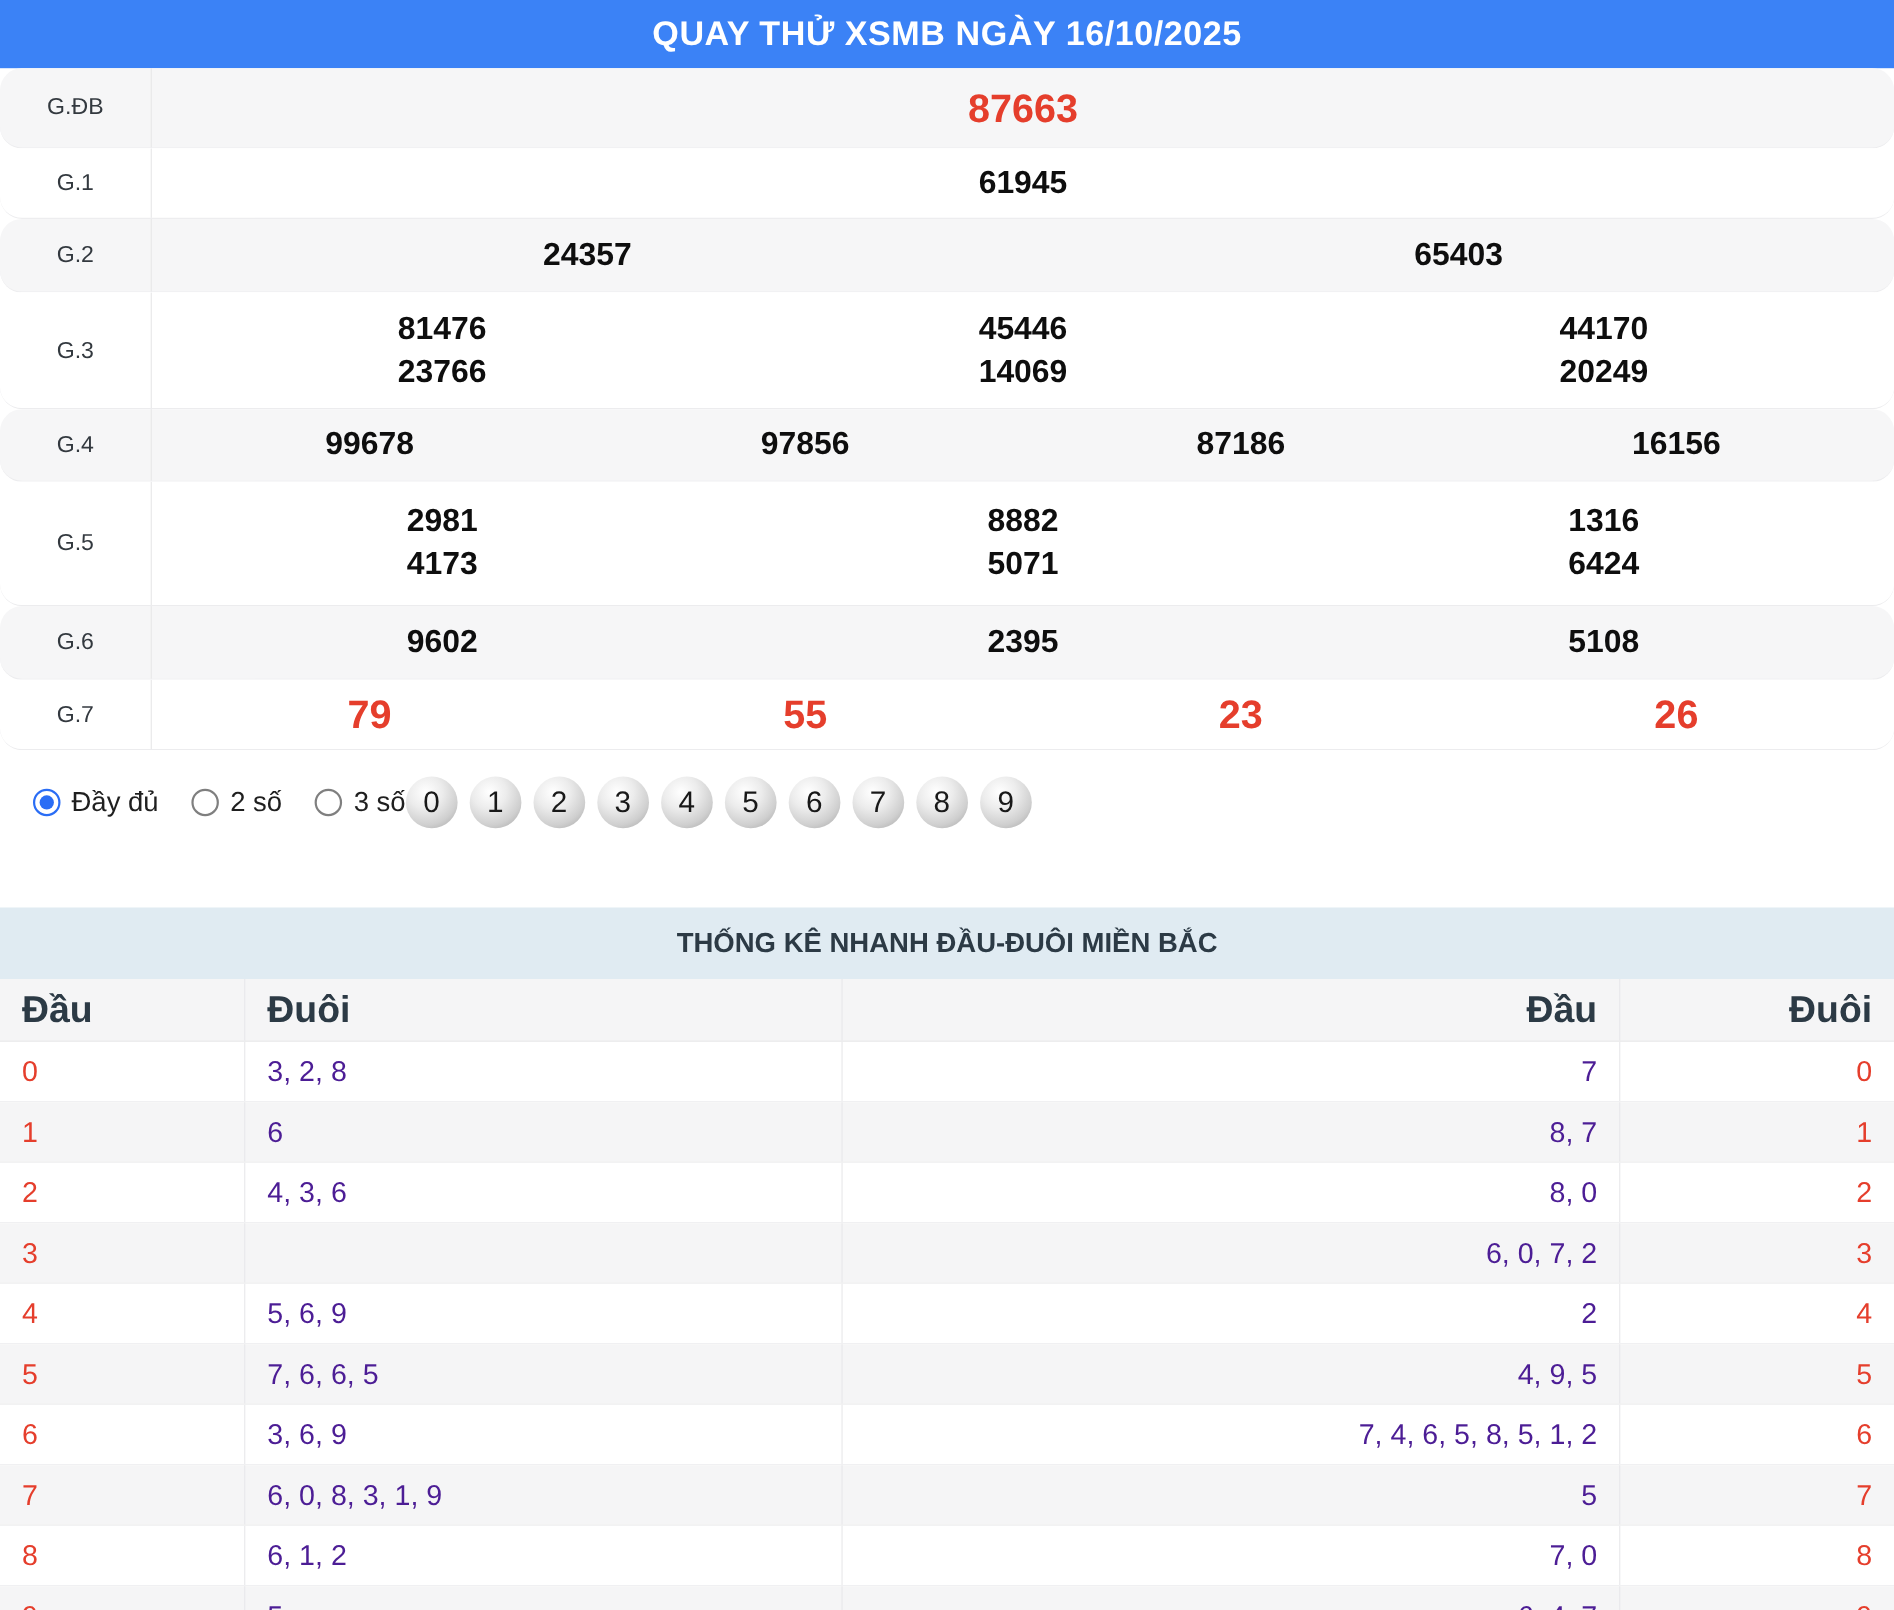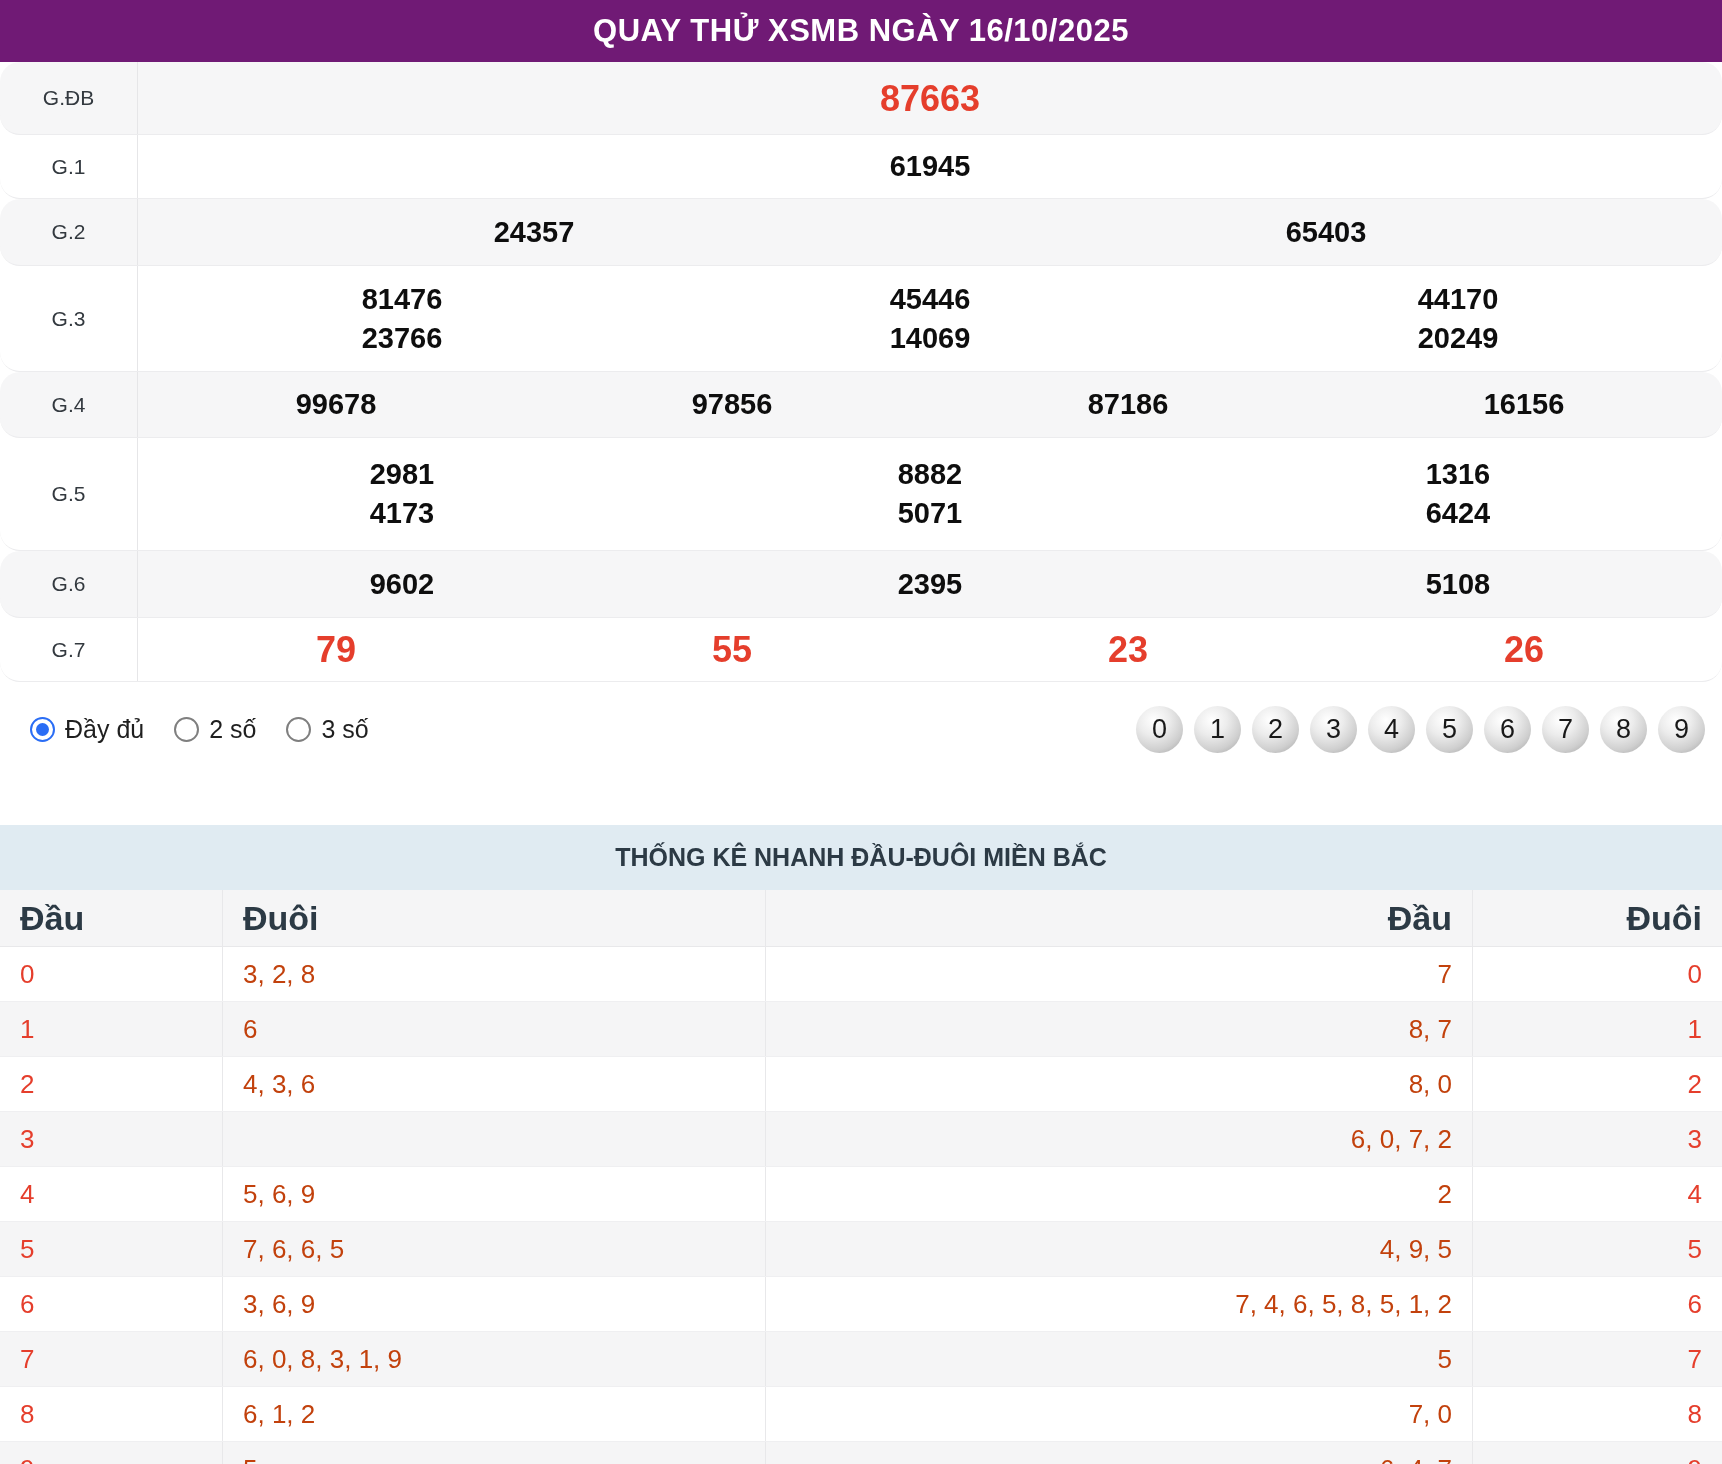--- a/index.html
+++ b/index.html
@@ -14,7 +14,7 @@
   
   .main-header {
     height: 62px;
-    background: #701a75;
+    background: #3b82f6;
     display: flex;
     align-items: center;
     justify-content: center;

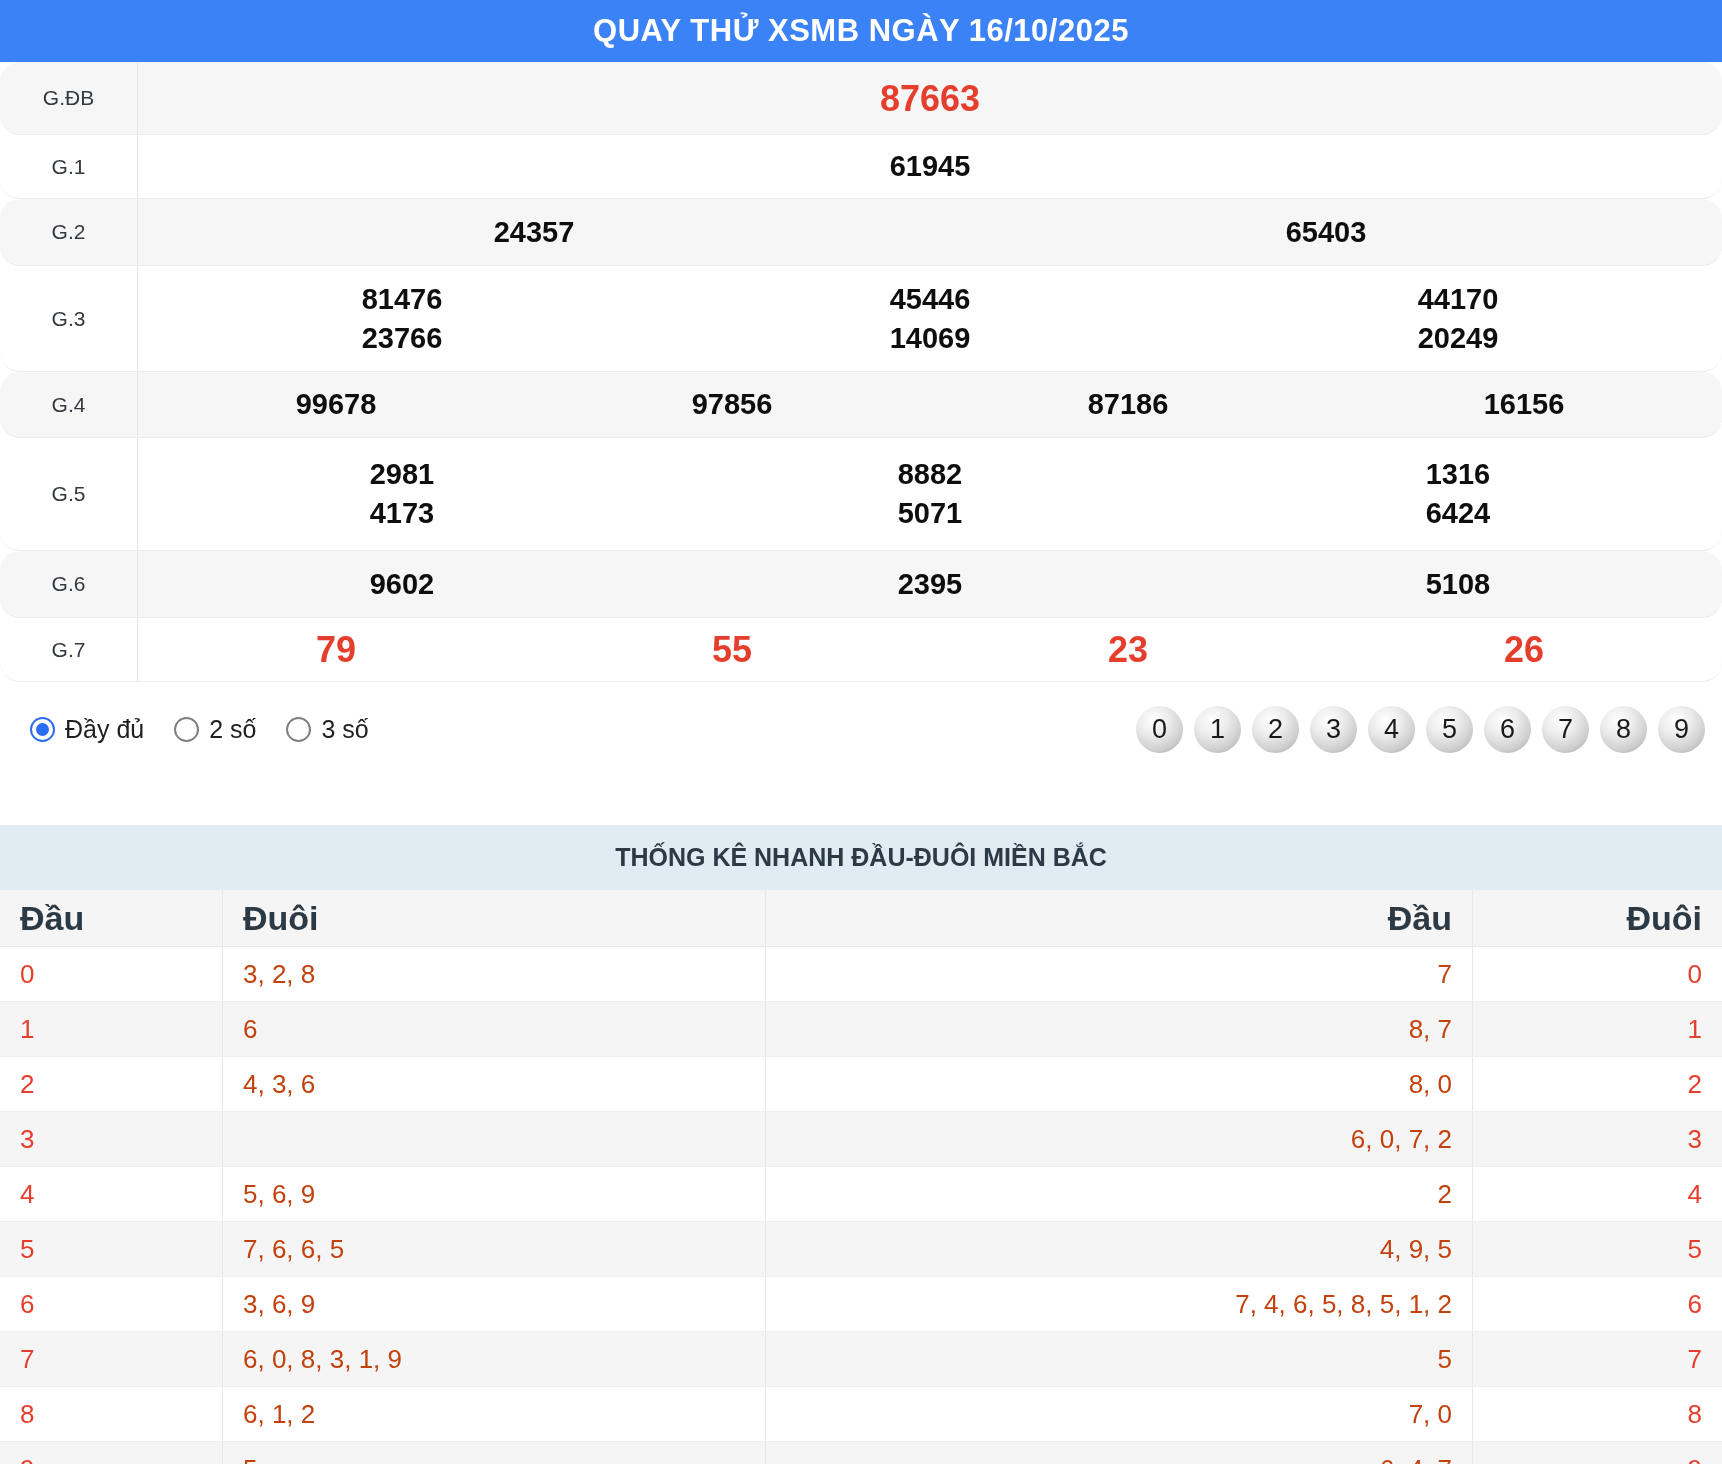--- a/index.html
+++ b/index.html
@@ -79,7 +79,6 @@
     height: 95px;
     display: flex;
     align-items: center;
-    justify-content: space-between;
     padding: 0 17px 0 30px;
   }
   .radio-group { display: flex; align-items: center; gap: 30px; }

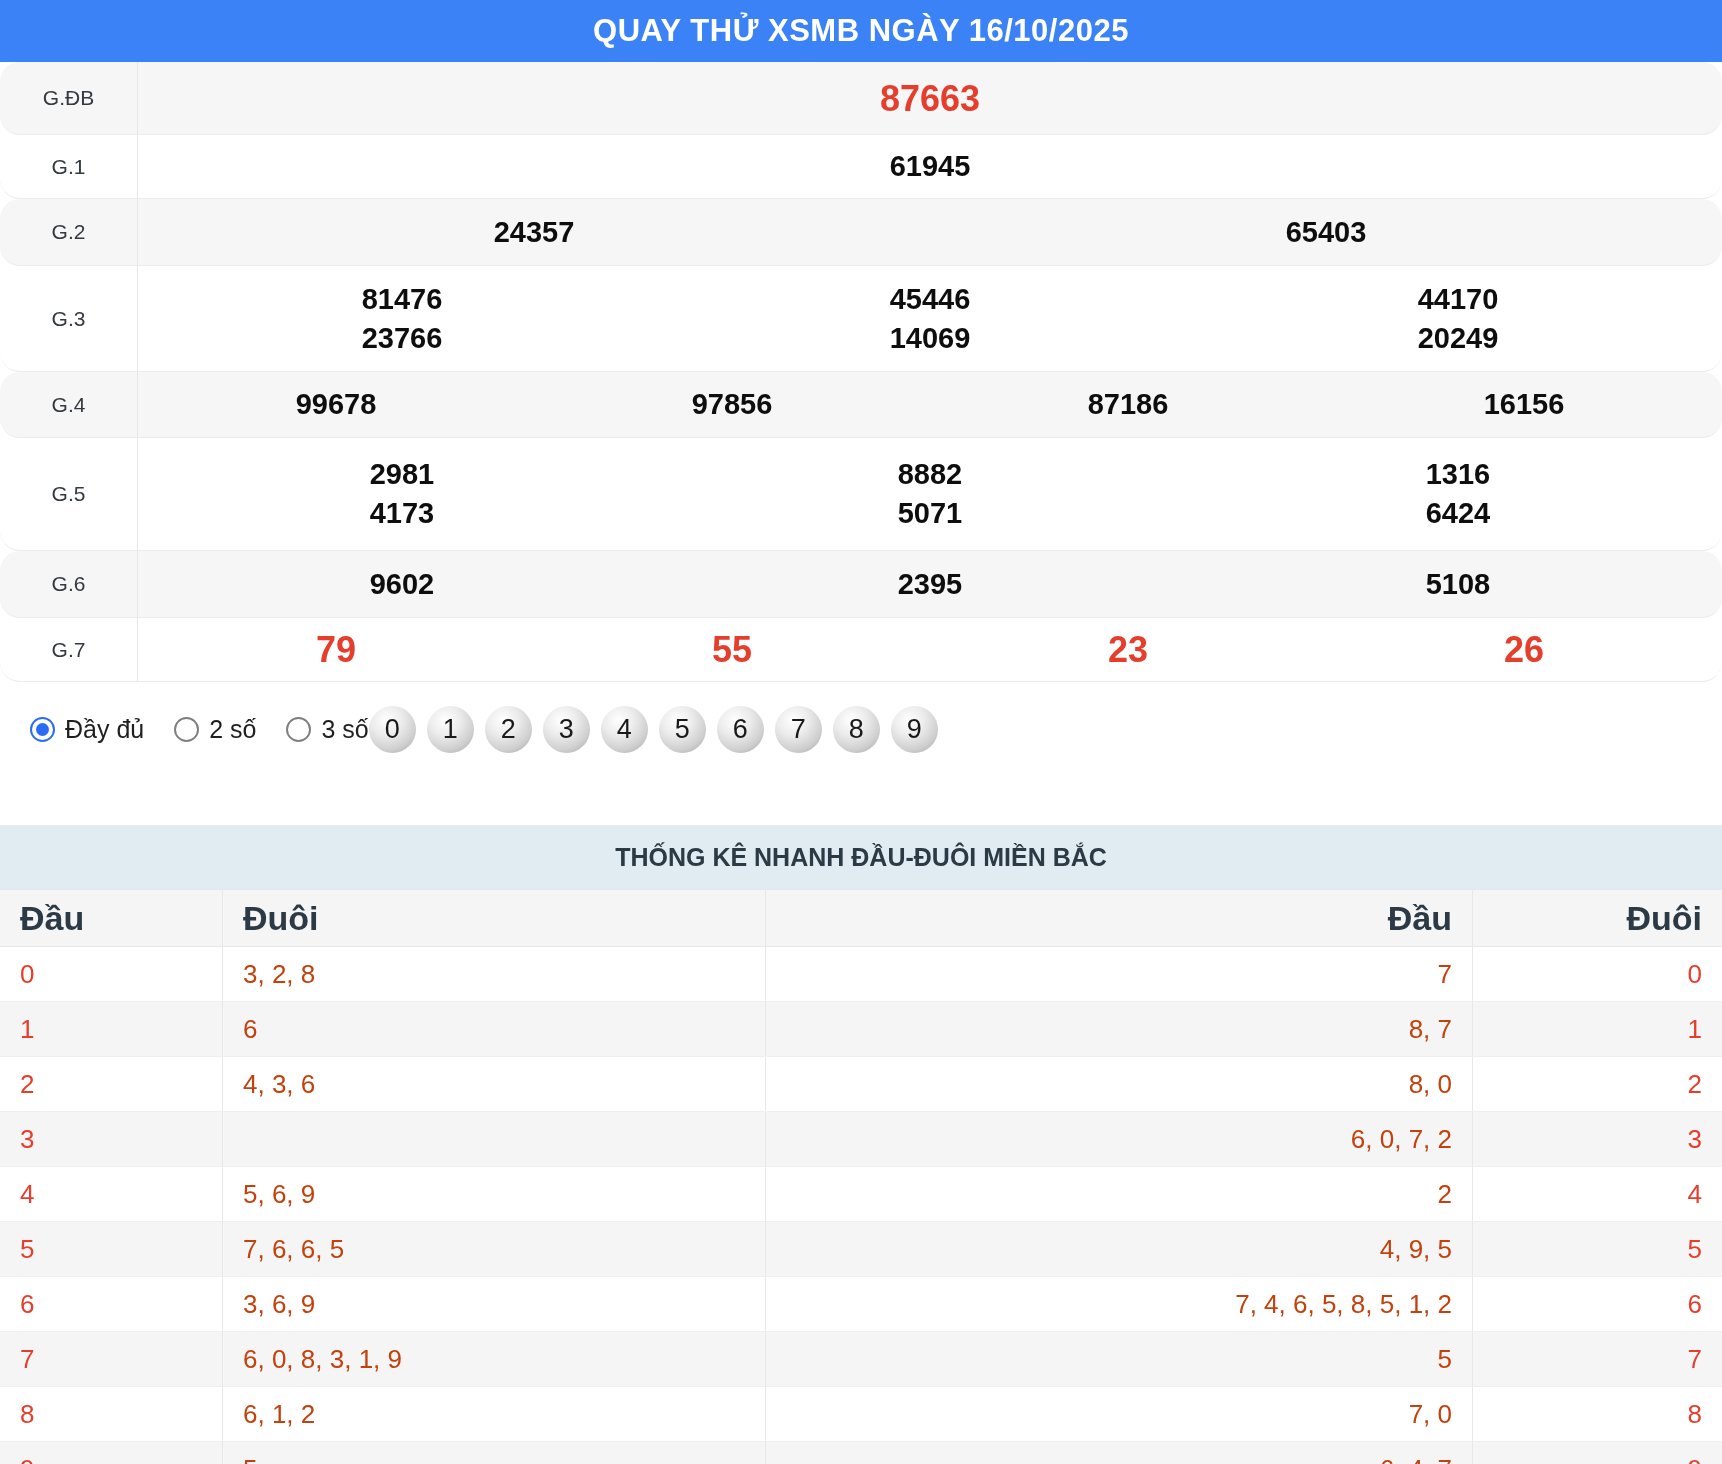--- a/index.html
+++ b/index.html
@@ -162,7 +162,7 @@
   .sc3 { width: 707px; padding-right: 20px; justify-content: flex-end; border-right: 1px solid #e8e8ea; }
   .sc4 { flex: 1; padding-right: 20px; justify-content: flex-end; }
   .digit-red { color: #e53e2c; }
-  .stats-val { color: #c2410c; }
+  .stats-val { color: #4c1d95; }
 
   .bottom-space { height: 10px; }
 </style>

